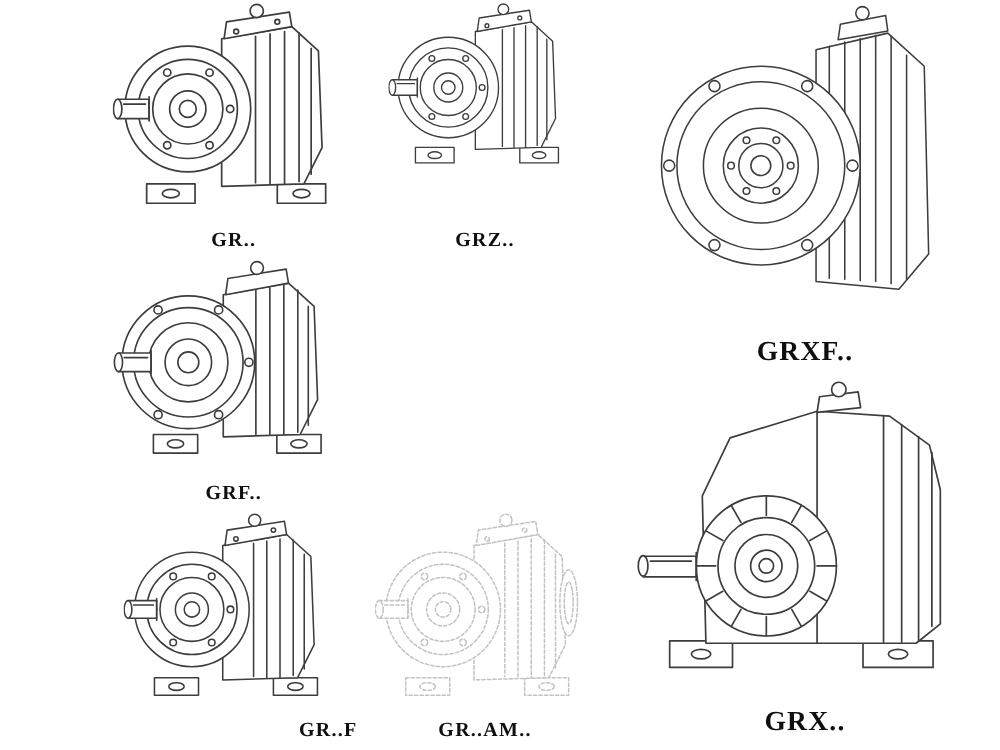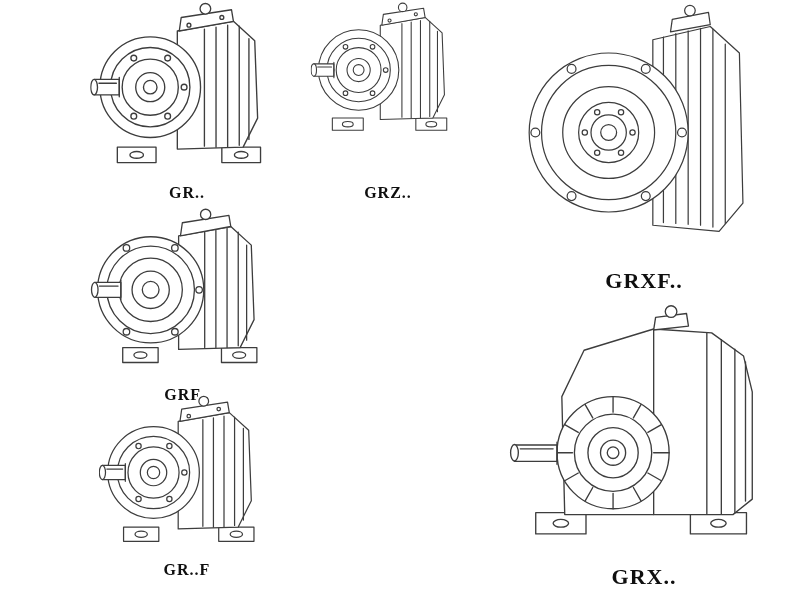--- a/index.html
+++ b/index.html
@@ -166,7 +166,7 @@
   </figure>
 
 
-  <figure class="cell" style="left:88px; top:395px; width:198px; height:186px;">
+  <figure class="cell" style="left:88px; top:410px; width:198px; height:186px;align-items:flex-end;">
     <svg class="draw" viewBox="0 0 200 185">
         <use href="#sym-r"></use>
       </svg>

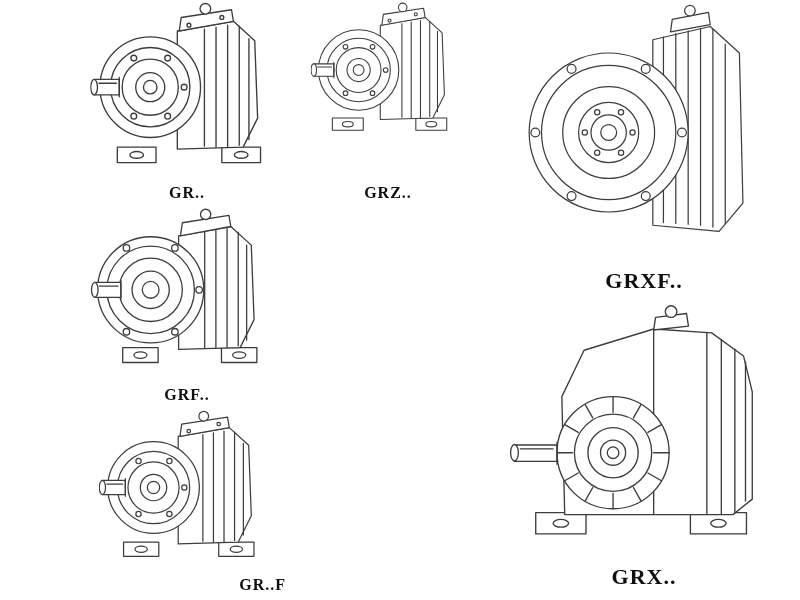--- a/index.html
+++ b/index.html
@@ -173,6 +173,16 @@
     <figcaption class="label">GR..F</figcaption>
   </figure>
 
+  <figure class="cell light" style="left:292px; top:410px; width:192px; height:186px;">
+    <svg class="draw" viewBox="0 0 200 185">
+      <use href="#sym-r"></use>
+      <g class="extra">
+        <ellipse cx="176" cy="82" rx="8" ry="30" fill="#fff"></ellipse>
+        <ellipse cx="176" cy="82" rx="4" ry="19" fill="none"></ellipse>
+      </g>
+    </svg>
+    <figcaption class="label">GR..AM..</figcaption>
+  </figure>
 
   <figure class="cell big" style="left:498px; top:300px; width:292px; height:292px;text-align:center;">
     <svg class="draw" viewBox="0 0 280 270">

